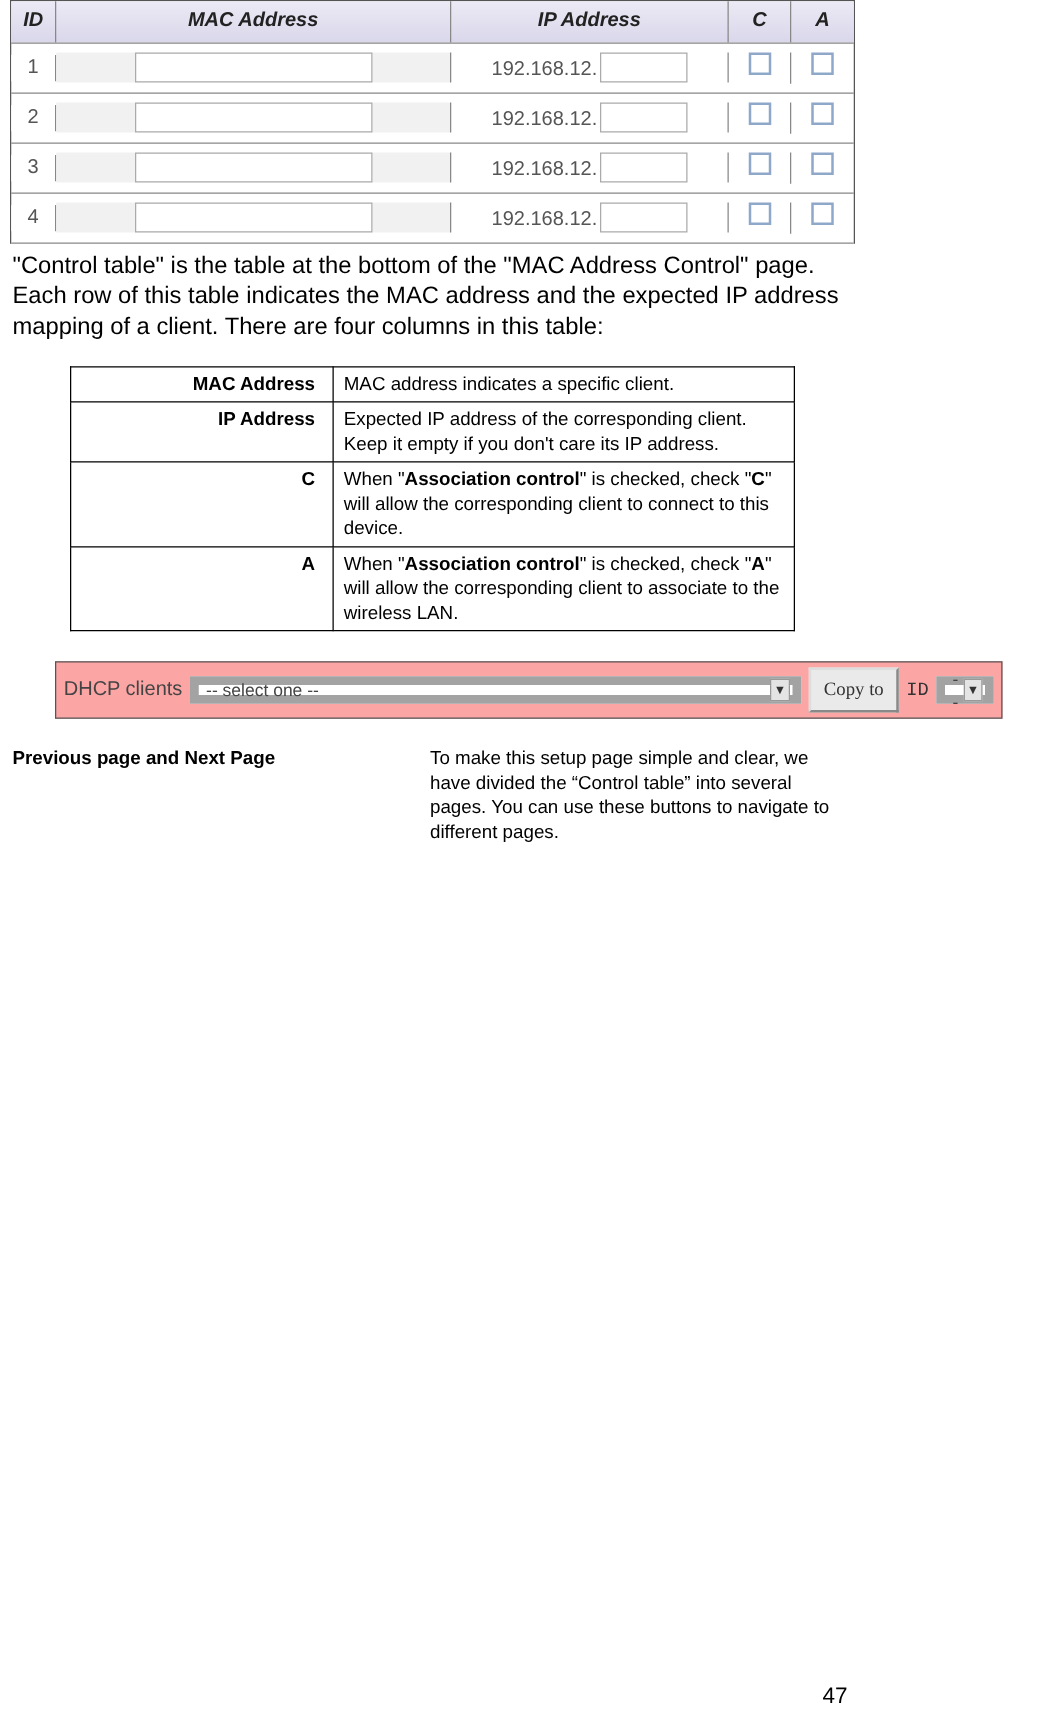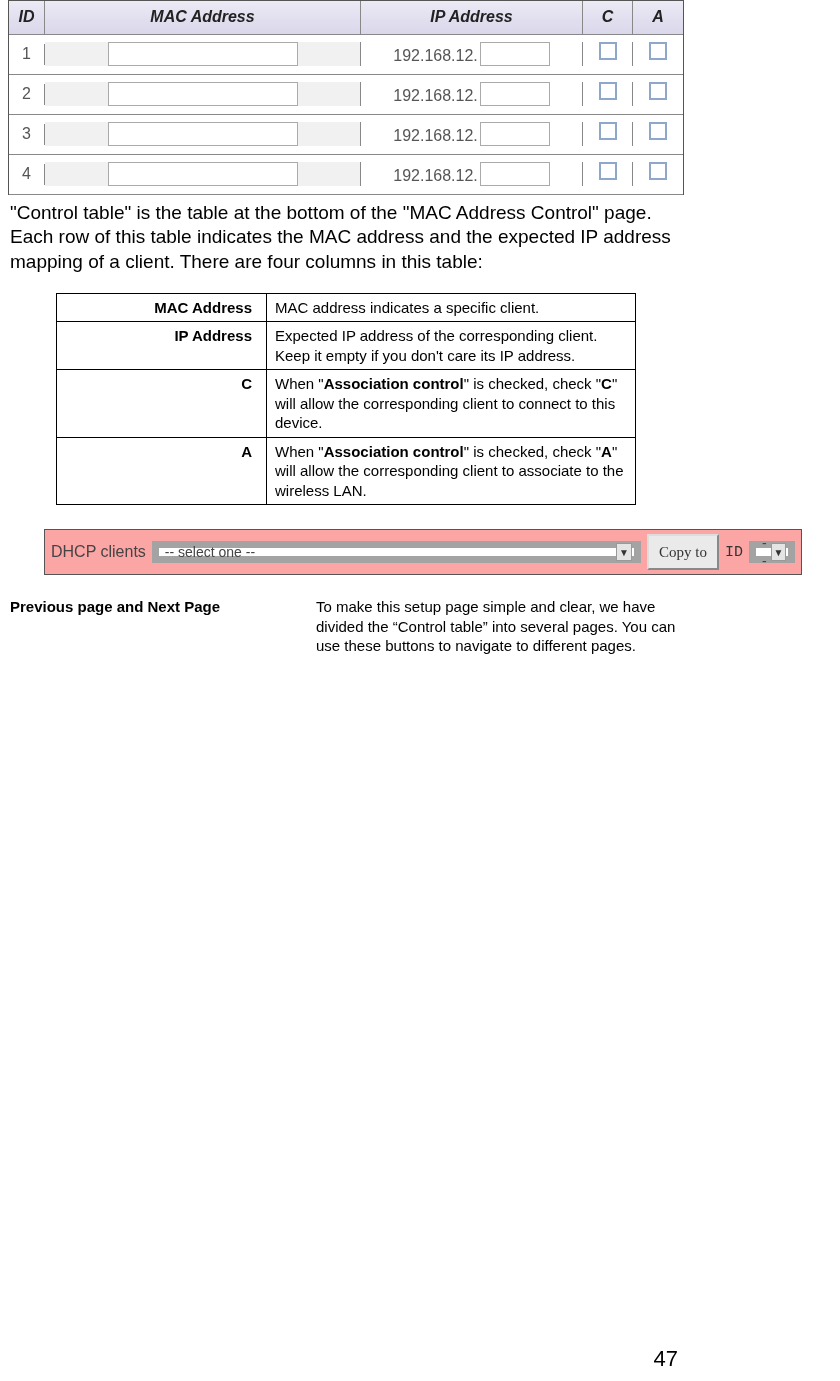--- a/index.html
+++ b/index.html
@@ -156,7 +156,7 @@
     font-size: 15px;
   }
   .twocol .left { font-weight: bold; width: 296px; }
-  .twocol .right { flex: 1; }
+  .twocol .right { flex: 1; margin-left: 28px; }
 
   
   .pgnum {

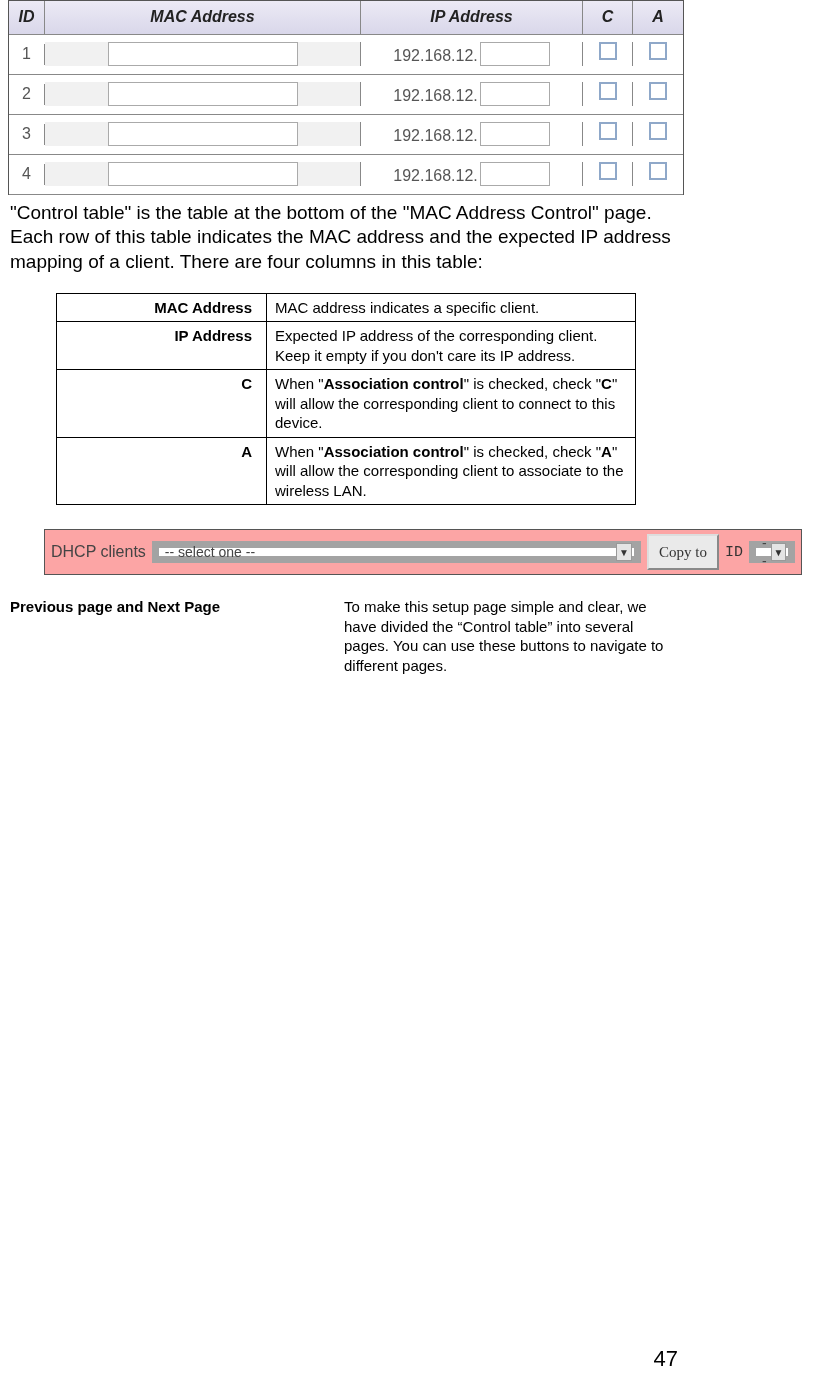--- a/index.html
+++ b/index.html
@@ -163,7 +163,7 @@
     position: absolute;
     right: 18px;
     top: 1345px;
-    font-size: 22px;
+    font-size: 18px;
   }
   .page-holder { position: relative; height: 1381px; width: 696px; }
 </style>

